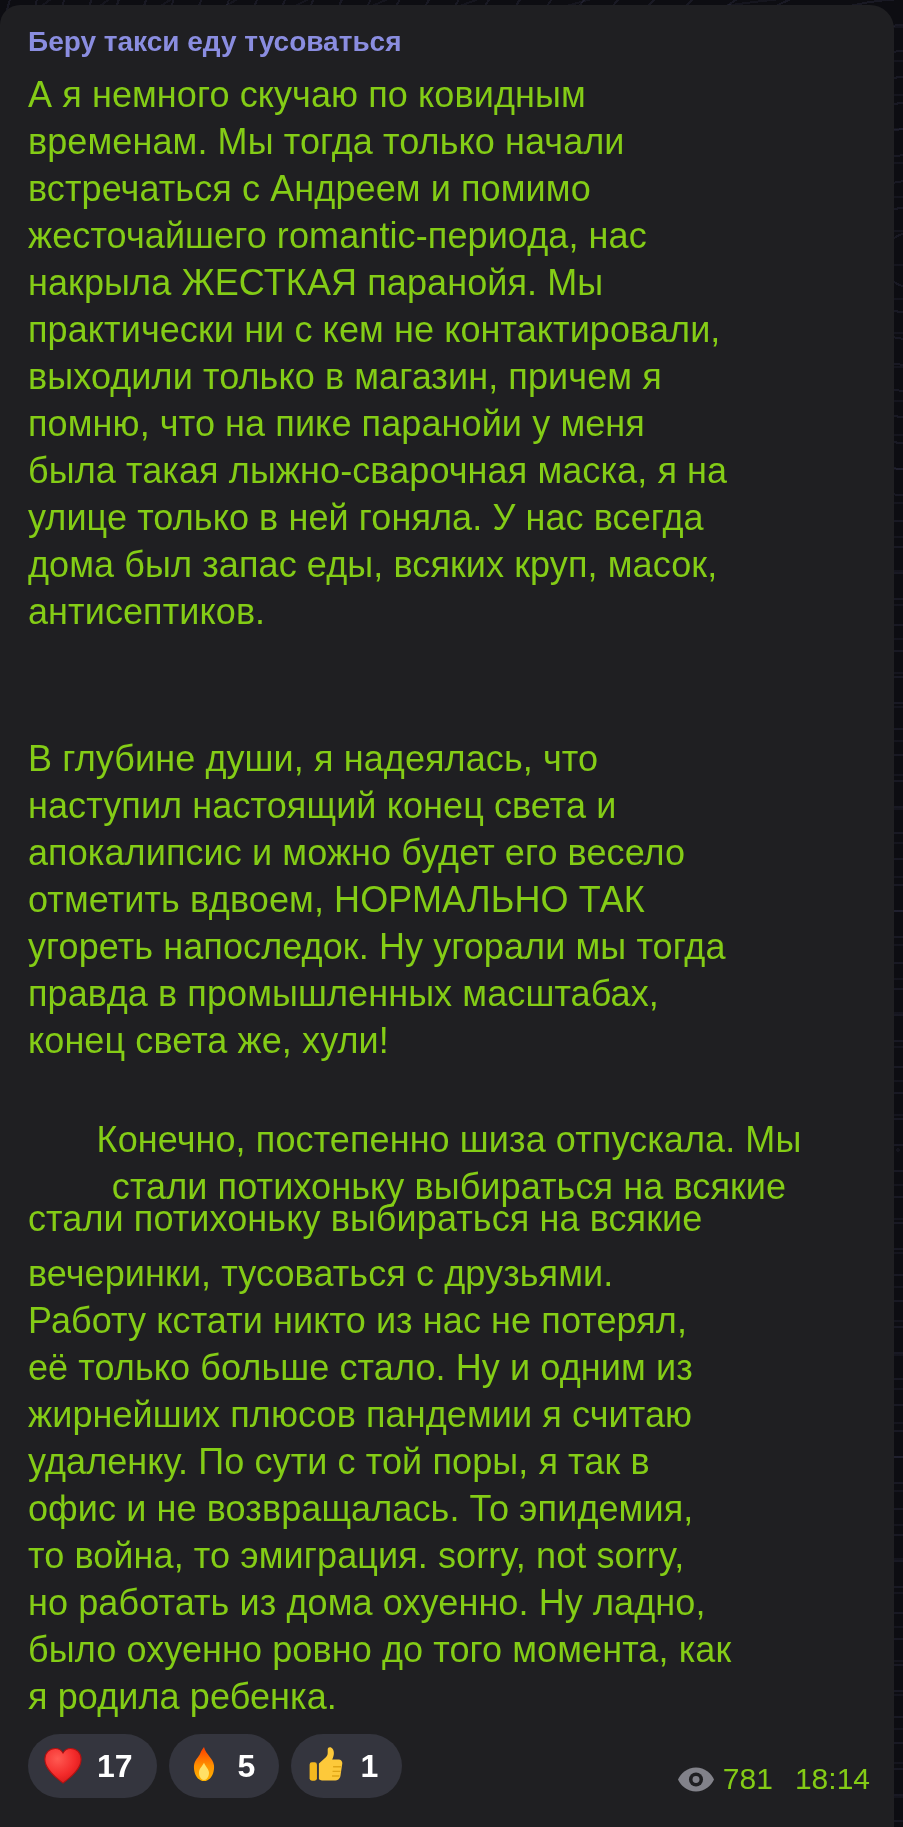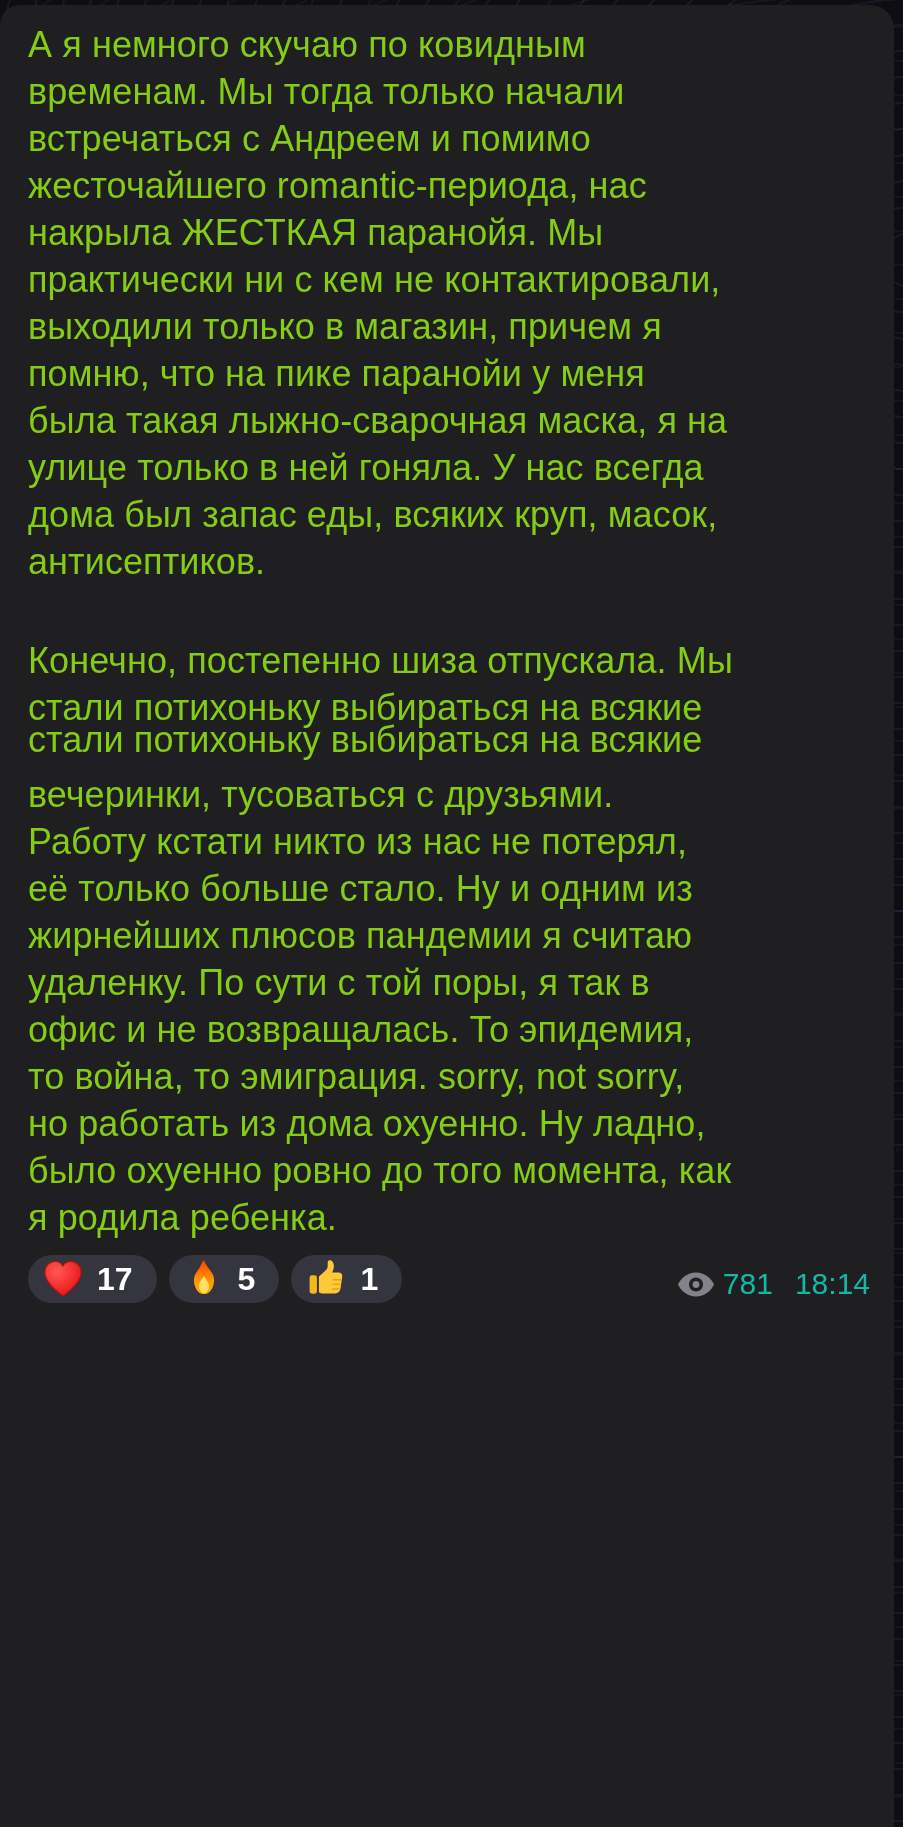--- a/index.html
+++ b/index.html
@@ -78,6 +78,7 @@
 <div class="screen">
   <div class="bubble">
 
+    <div class="title">Беру такси еду тусоваться</div>
 
     <div class="para">А я немного скучаю по ковидным
 временам. Мы тогда только начали

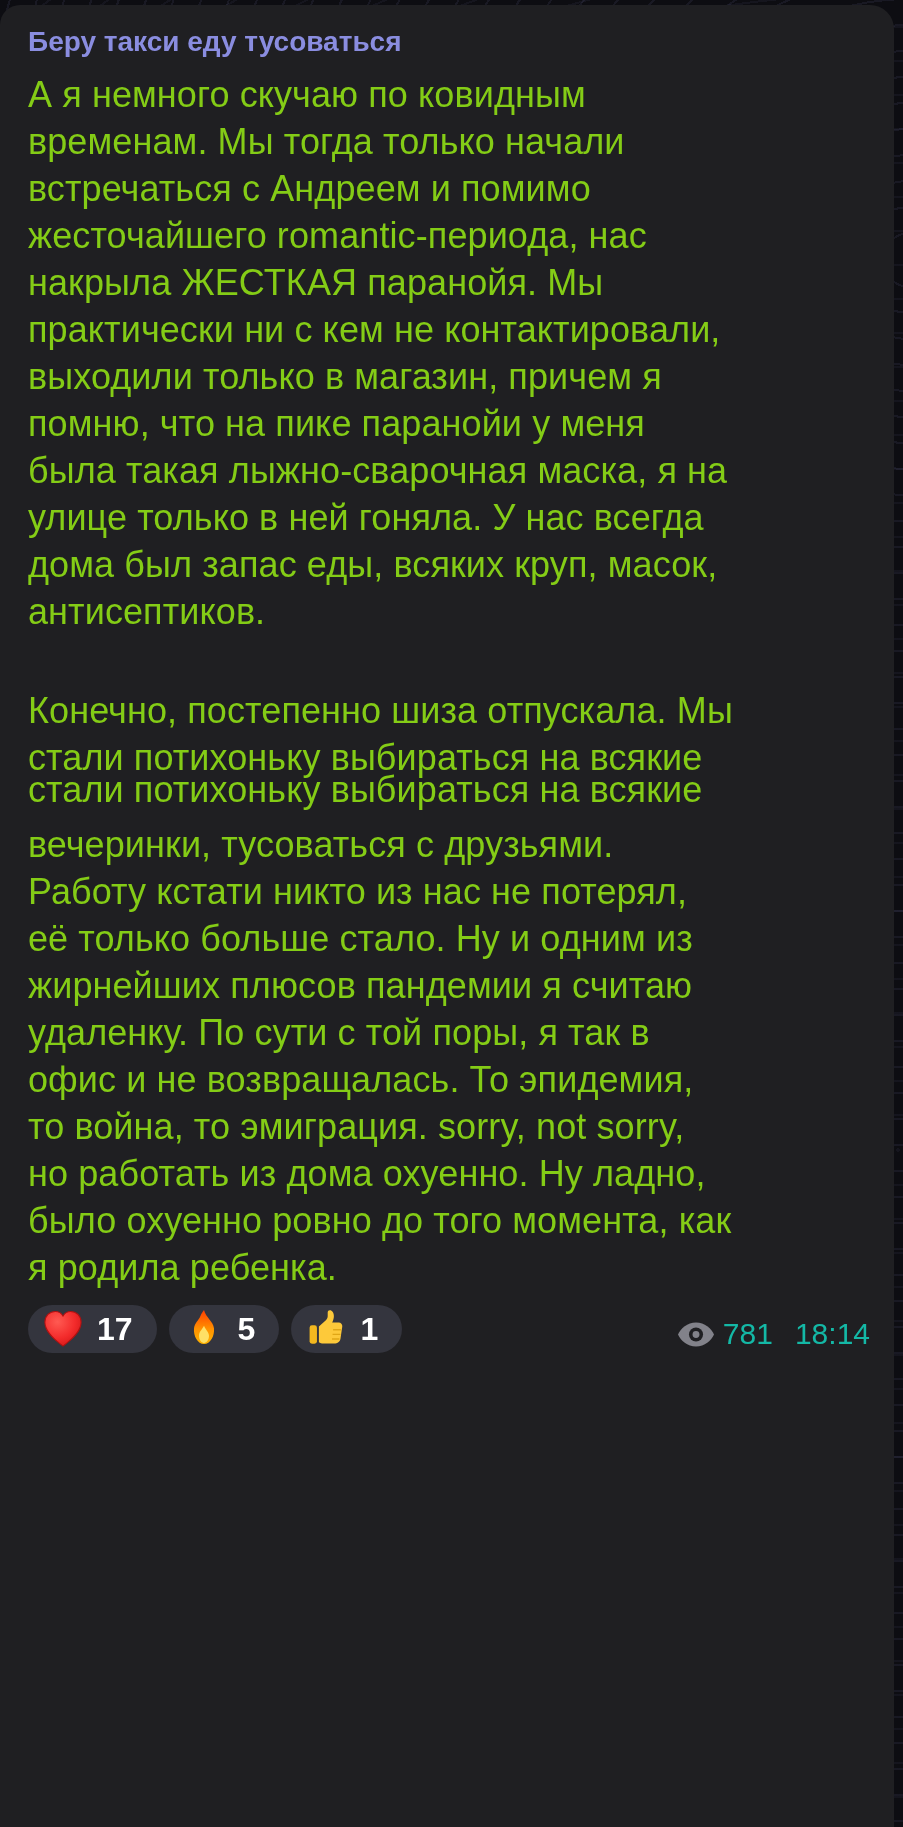--- a/index.html
+++ b/index.html
@@ -93,6 +93,13 @@
 дома был запас еды, всяких круп, масок,
 антисептиков.</div>
 
+    <div class="para gap-lg">В глубине души, я надеялась, что
+наступил настоящий конец света и
+апокалипсис и можно будет его весело
+отметить вдвоем, НОРМАЛЬНО ТАК
+угореть напоследок. Ну угорали мы тогда
+правда в промышленных масштабах,
+конец света же, хули!</div>
 
     <div class="para gap-sm">Конечно, постепенно шиза отпускала. Мы
 стали потихоньку выбираться на всякие</div>

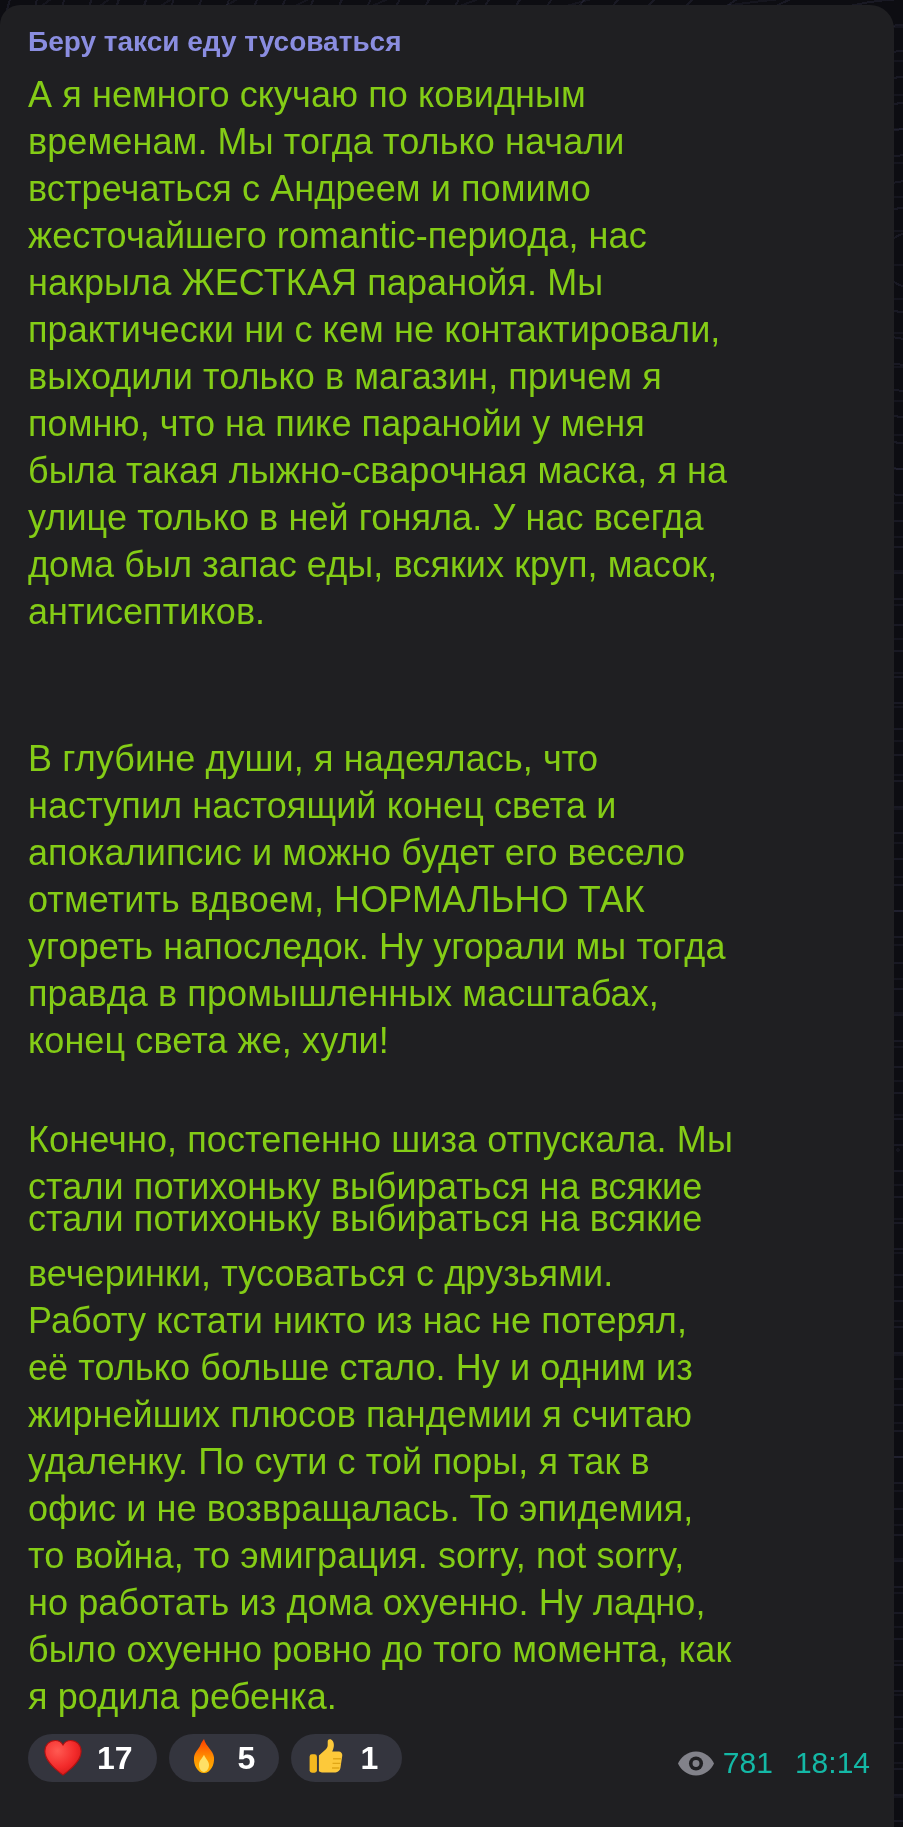--- a/index.html
+++ b/index.html
@@ -39,7 +39,7 @@
     letter-spacing:0.1px;
   }
   .gap-lg{margin-top:100px;}
-  .gap-sm{margin-top:52px;}
+  .gap-sm{margin-top:52px;text-align:center;}
   .dup-line{margin-top:-15px;}
   .after-dup{margin-top:8px;}
   .footer{

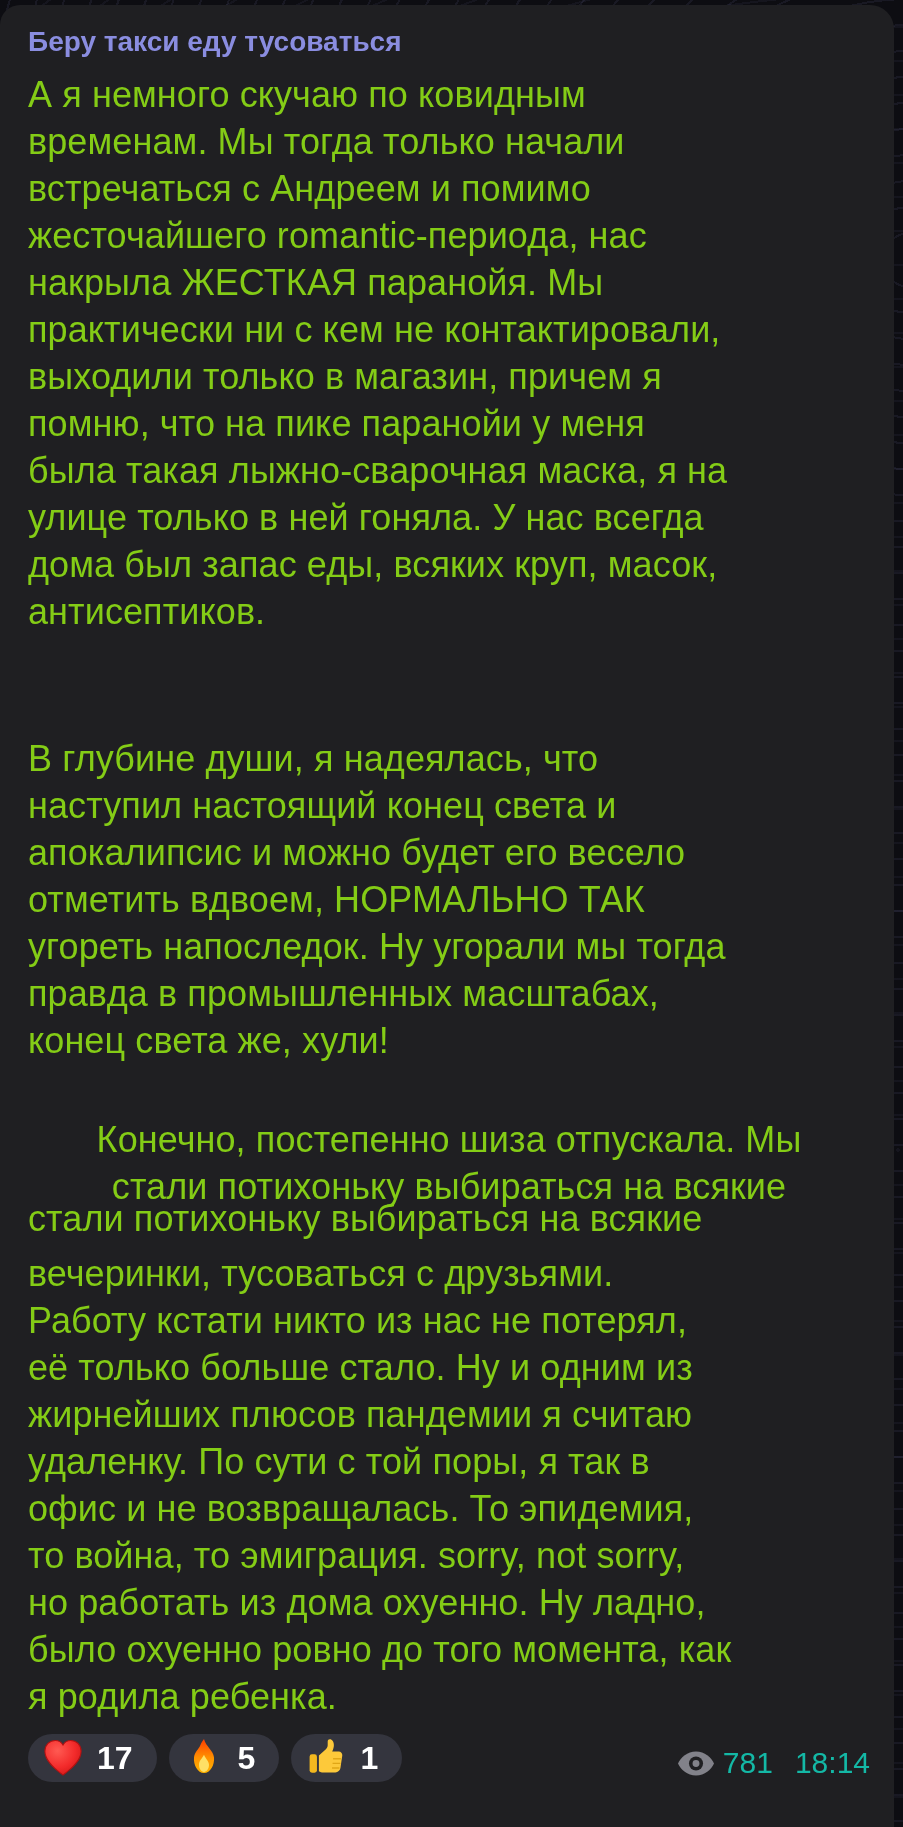--- a/index.html
+++ b/index.html
@@ -51,7 +51,7 @@
   .reactions{display:flex;gap:12px;}
   .pill{
     display:flex;align-items:center;gap:13px;
-    height:48px;
+    height:64px;
     padding:0 24px 0 14px;
     background:#34353e;
     border:none;border-radius:32px;

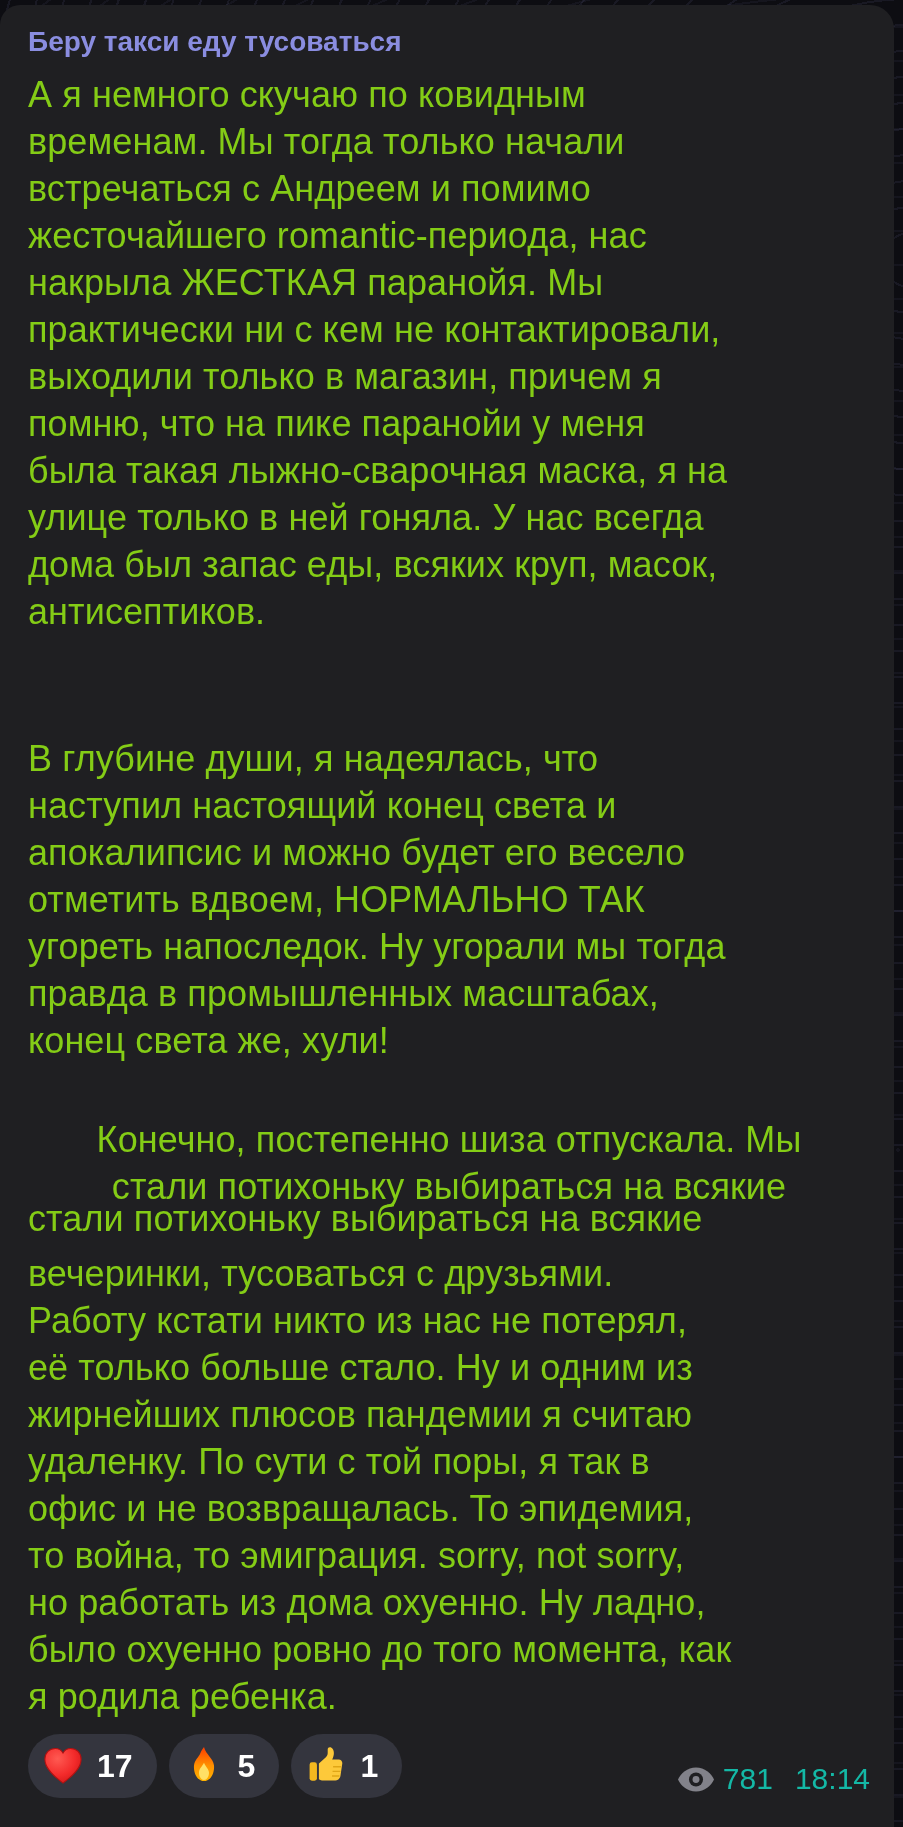--- a/index.html
+++ b/index.html
@@ -64,7 +64,7 @@
   .pill svg{display:block;}
   .meta{
     display:flex;align-items:center;
-    color:#14b8a6;
+    color:#84cc16;
     font-size:30px;
     padding-bottom:2px;
   }

